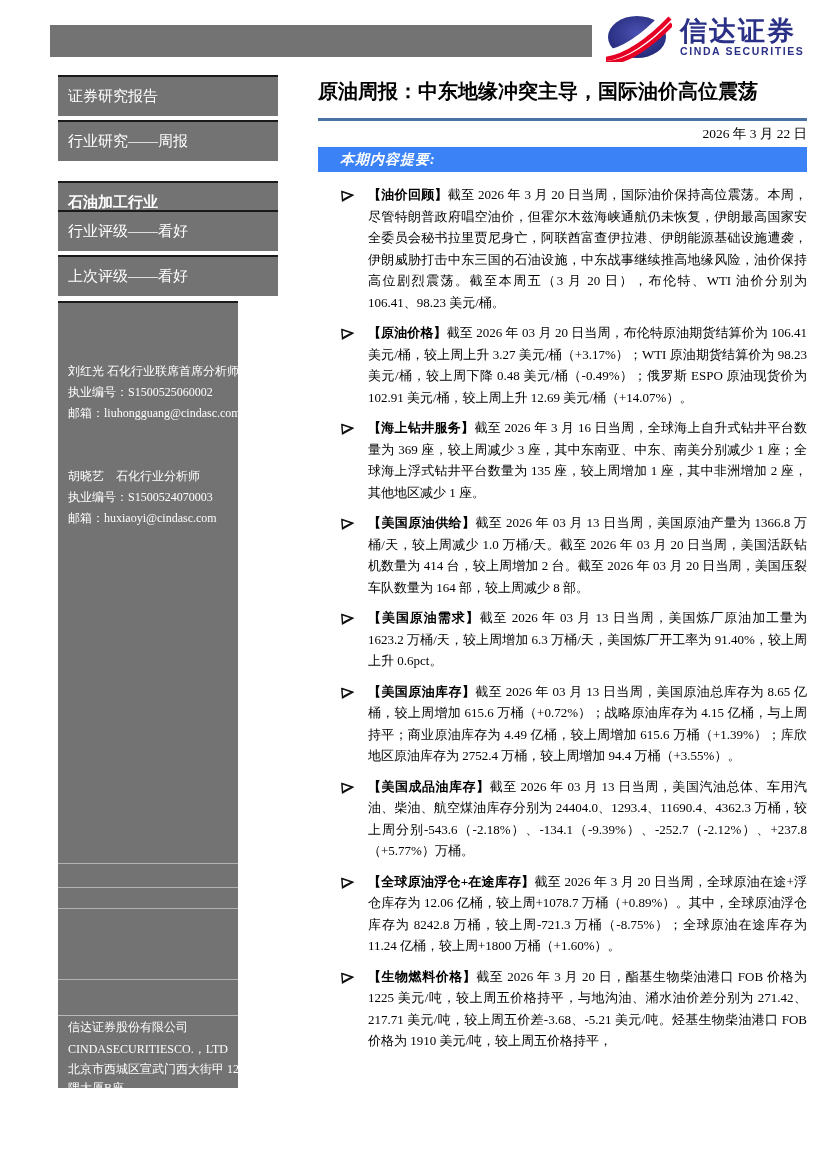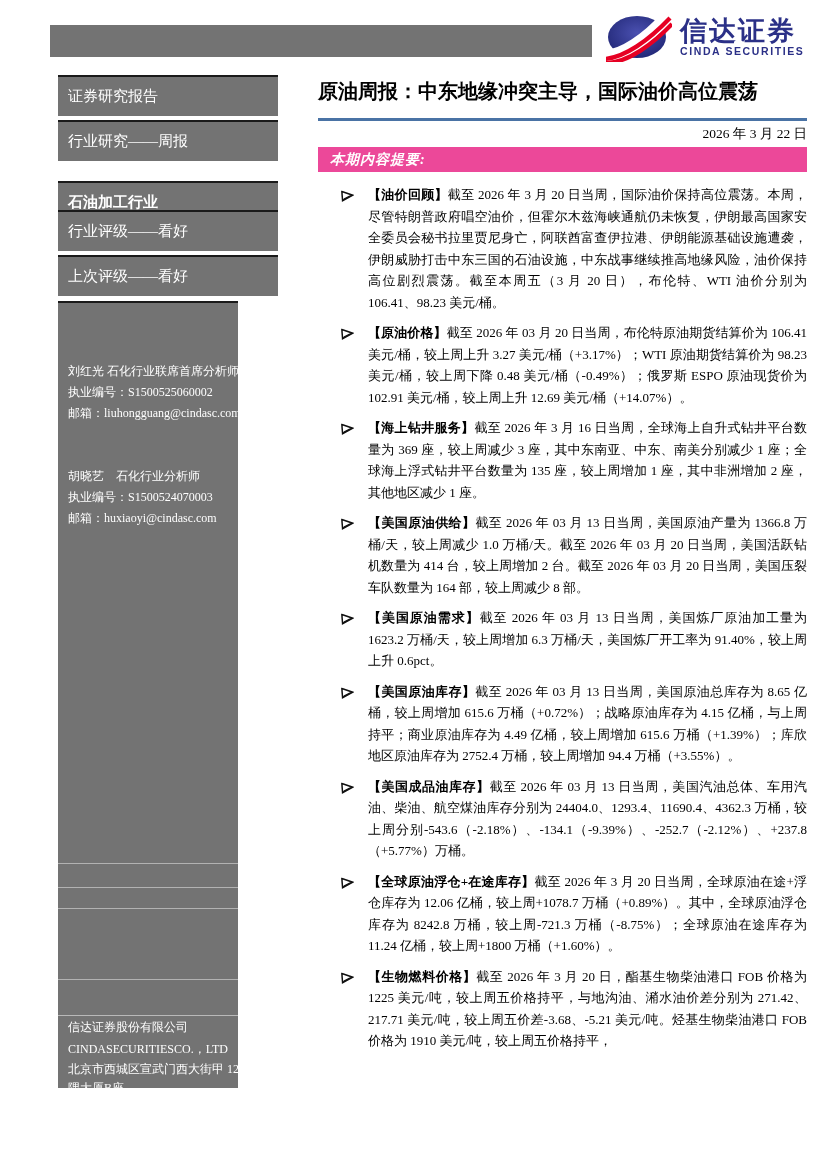--- a/index.html
+++ b/index.html
@@ -42,8 +42,8 @@
                   line-height:26px; white-space:nowrap; }
   #title-rule { margin-top:14px; height:3px; background:#4a73a5; }
   #report-date { margin-top:4px; text-align:right; font-size:13.5px; line-height:18px; }
-  #summary-bar { margin-top:4px; height:25px; background:#ec4899; color:#fff; display:flex; align-items:center;
-                 padding-left:12px; font-size:14px; font-weight:bold; font-style:italic; letter-spacing:1px; }
+  #summary-bar { margin-top:4px; height:25px; background:#3b82f6; color:#fff; display:flex; align-items:center;
+                 padding-left:22px; font-size:14px; font-weight:bold; font-style:italic; letter-spacing:1px; }
   #bullets { margin-top:12px; list-style:none; display:flex; flex-direction:column; gap:9px; }
   .bullet { display:flex; align-items:flex-start; }
   .bullet .marker { flex:0 0 50px; padding-left:23px; padding-top:4px; }

